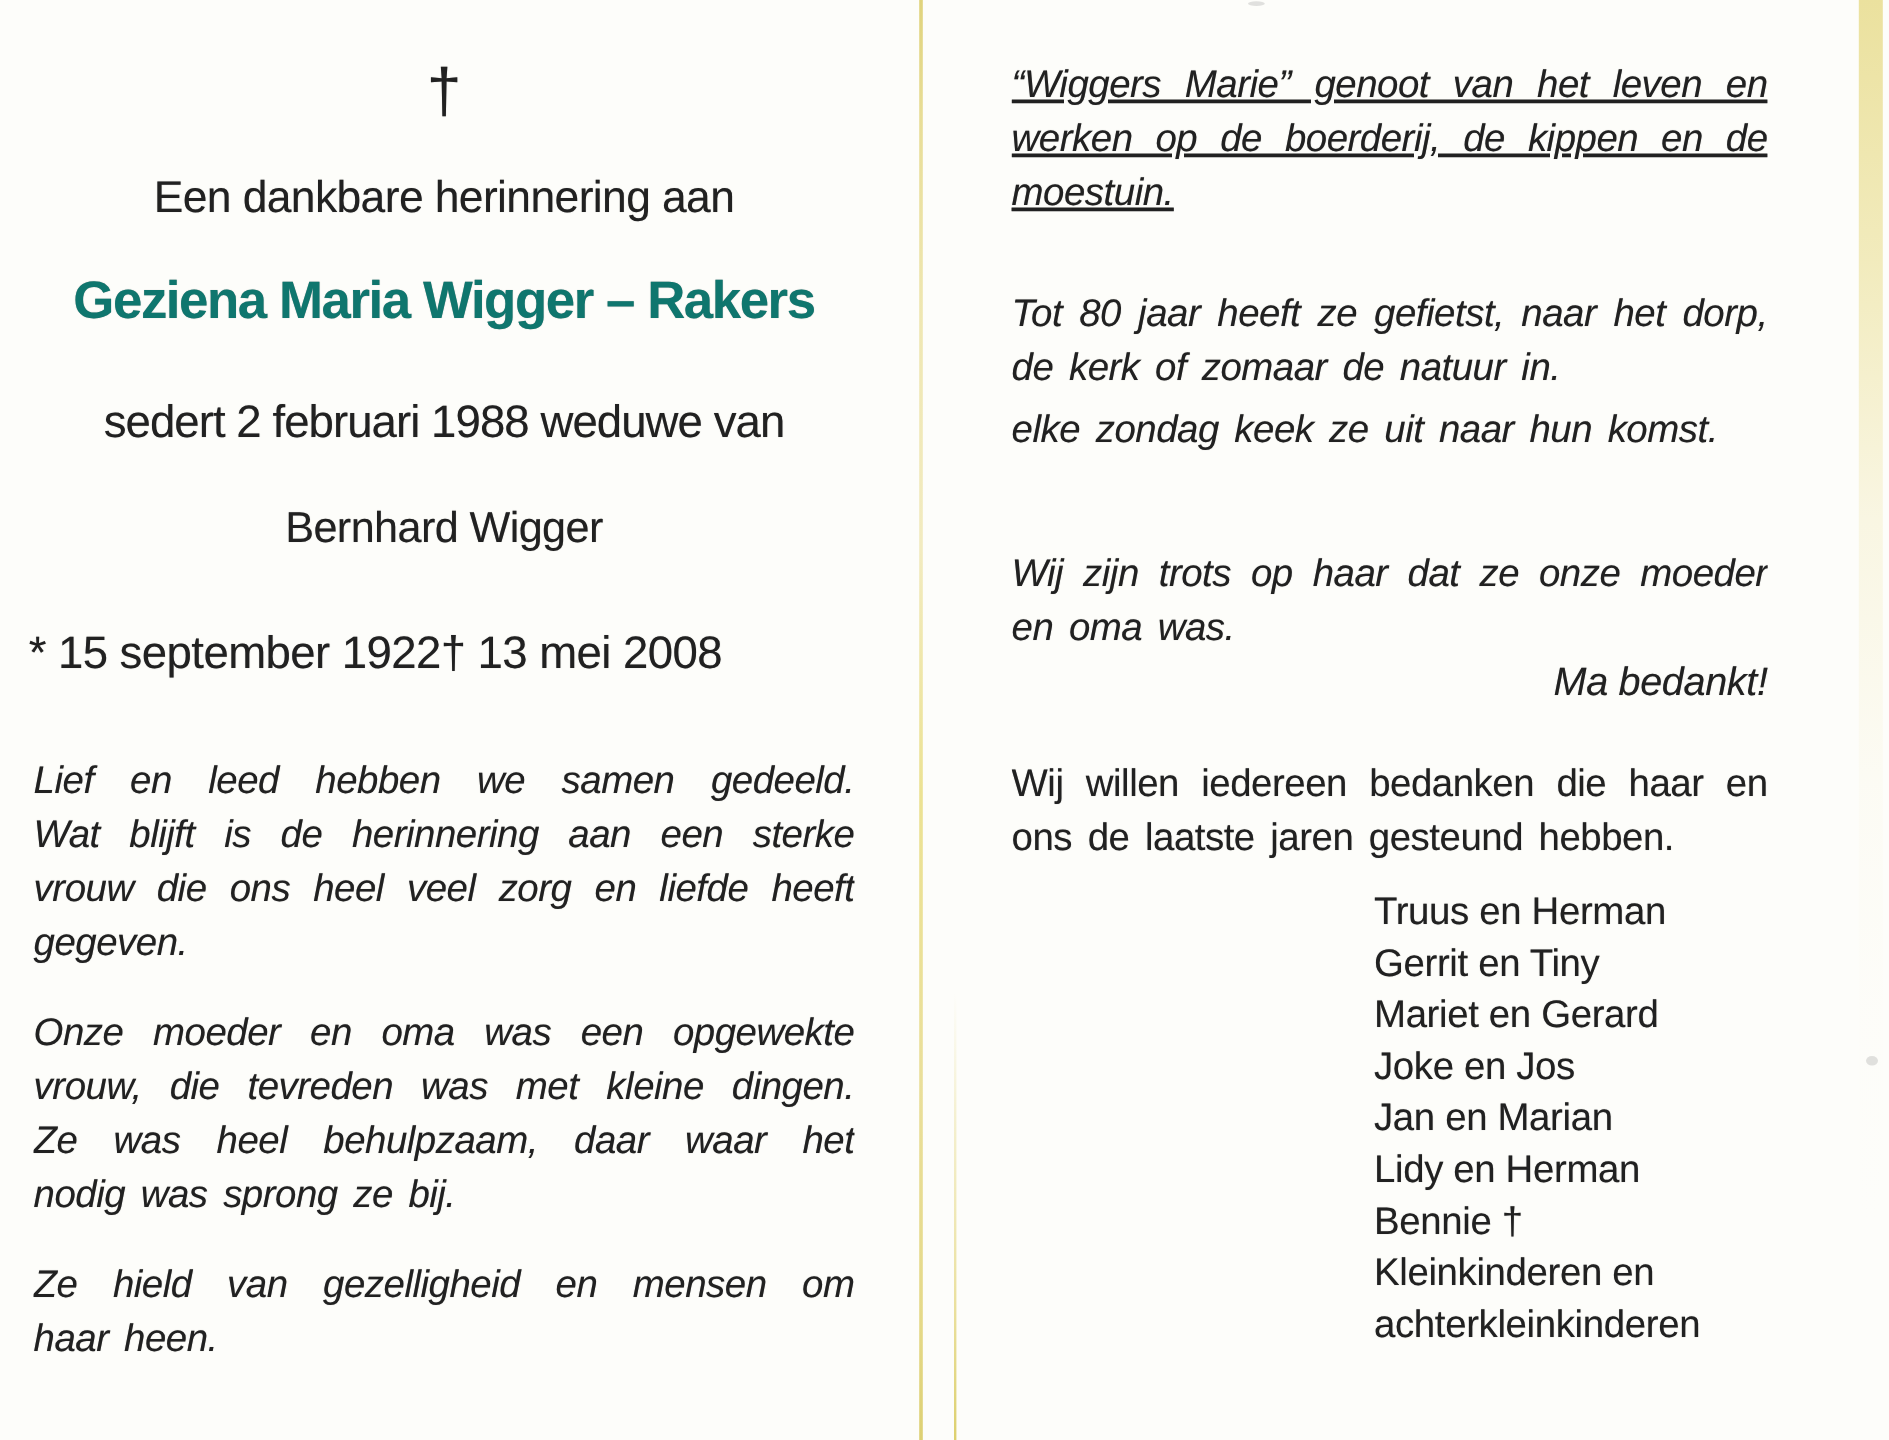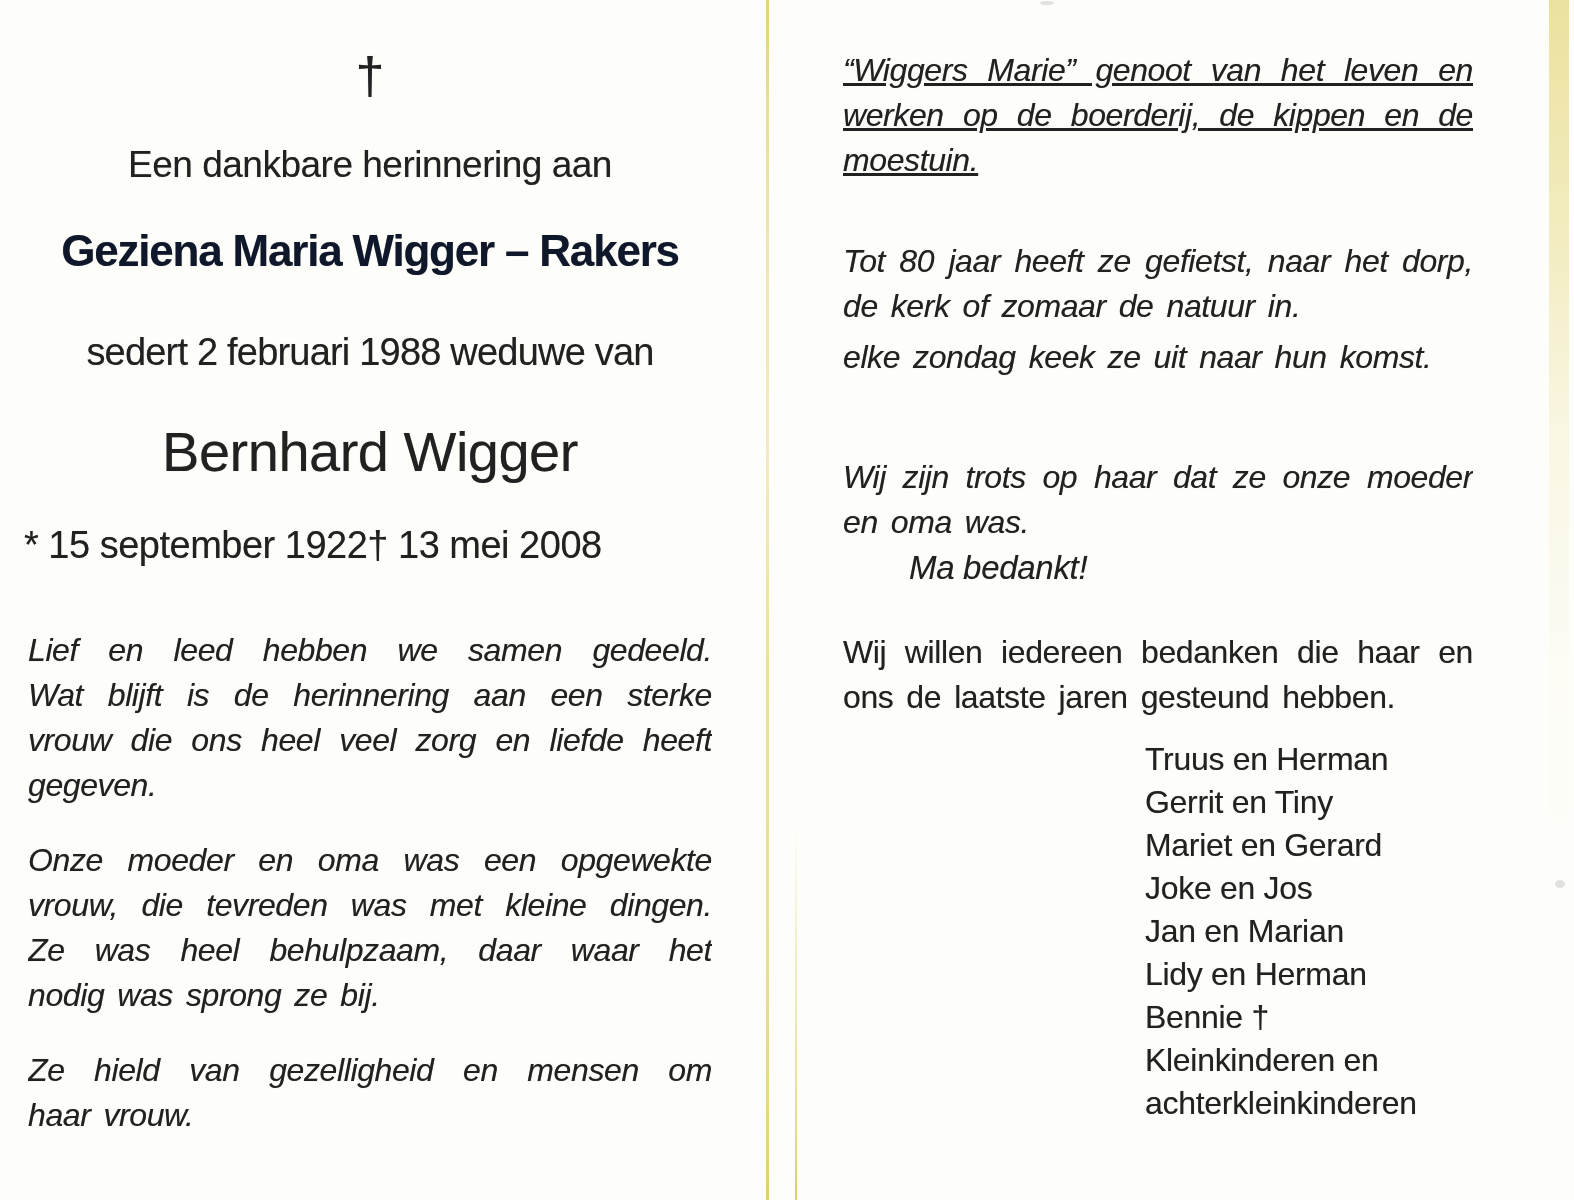--- a/index.html
+++ b/index.html
@@ -53,7 +53,7 @@
   .center { text-align: center; }
   #cross-glyph   { left: 28px; top: 48px;  width: 684px; font-size: 52px; line-height: 1.1; }
   #intro-line    { left: 28px; top: 144px; width: 684px; font-size: 37px; letter-spacing: -0.5px; }
-  #name-title    { left: 28px; top: 226px; width: 684px; font-size: 44px; font-weight: bold; letter-spacing: -1.2px; color: #0f172a; }
+  #name-title    { left: 28px; top: 226px; width: 684px; font-size: 44px; font-weight: bold; letter-spacing: -1.2px; color: #0f766e; }
   #widow-line    { left: 28px; top: 331px; width: 684px; font-size: 38px; letter-spacing: -0.8px; }
   #husband-name  { left: 28px; top: 419px; width: 684px; font-size: 56px; letter-spacing: -0.5px; }
   #dates-row {

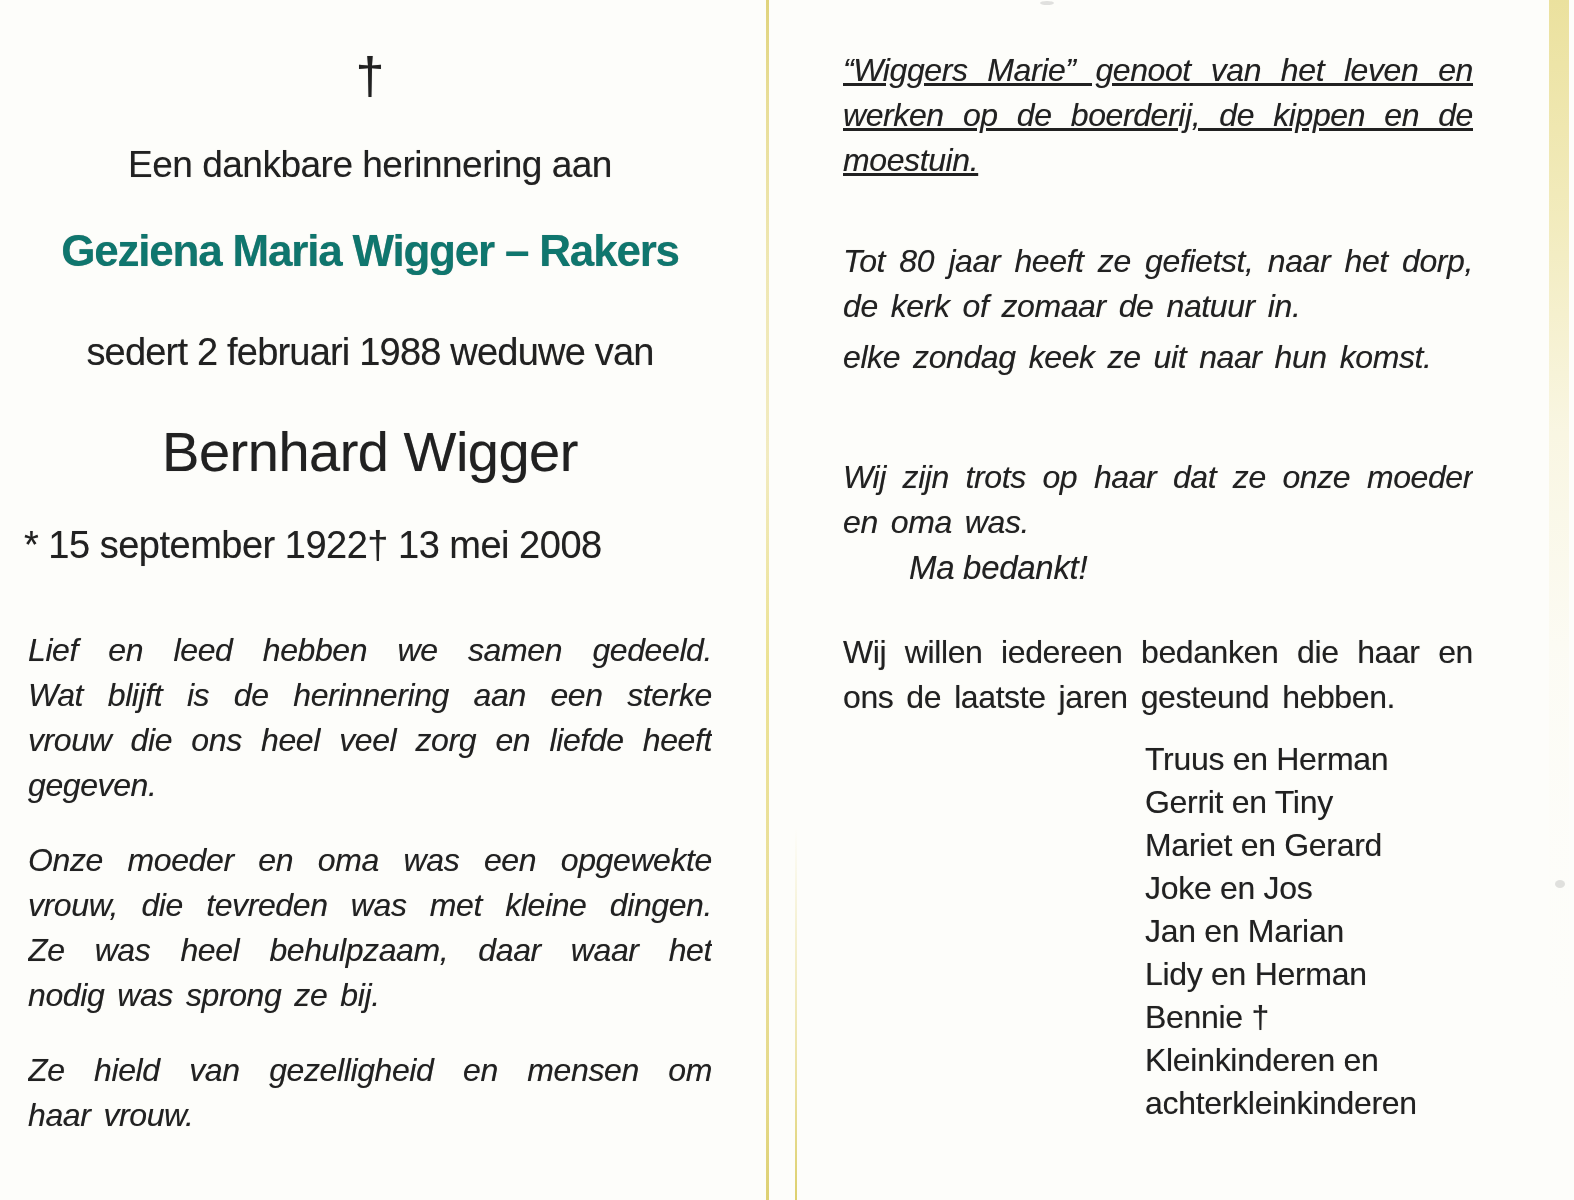--- a/index.html
+++ b/index.html
@@ -55,7 +55,7 @@
   #intro-line    { left: 28px; top: 144px; width: 684px; font-size: 37px; letter-spacing: -0.5px; }
   #name-title    { left: 28px; top: 226px; width: 684px; font-size: 44px; font-weight: bold; letter-spacing: -1.2px; color: #0f766e; }
   #widow-line    { left: 28px; top: 331px; width: 684px; font-size: 38px; letter-spacing: -0.8px; }
-  #husband-name  { left: 28px; top: 419px; width: 684px; font-size: 56px; letter-spacing: -0.5px; }
+  #husband-name  { left: 28px; top: 419px; width: 684px; font-size: 36px; letter-spacing: -0.5px; }
   #dates-row {
     left: 24px; top: 524px; width: 692px;
     display: flex; justify-content: flex-start;

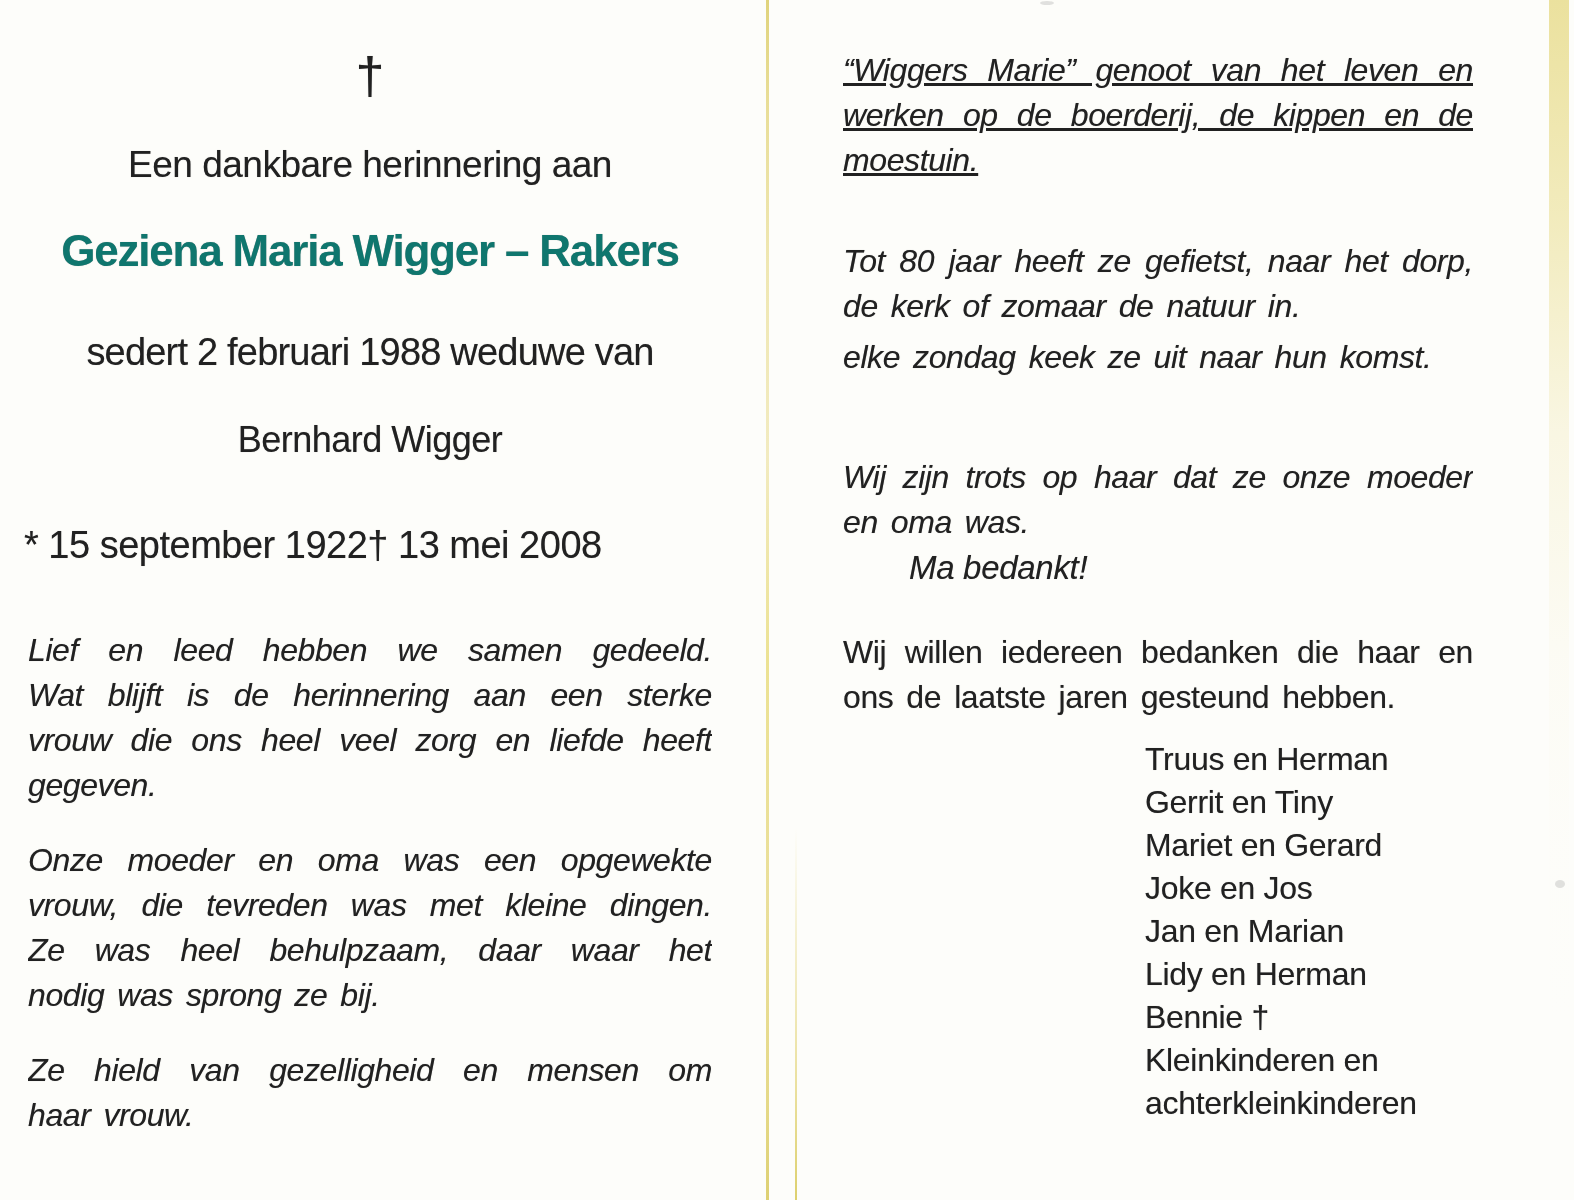--- a/index.html
+++ b/index.html
@@ -82,7 +82,7 @@
   #r-para-2 { left: 75px; top: 215px; width: 630px; margin-top: 24px; }
   #r-para-3 { left: 75px; top: 335px; width: 630px; }
   #r-para-4 { left: 75px; top: 455px; width: 630px; }
-  #ma-line  { left: 75px; top: 545px; width: 630px; text-align: left; padding-left: 66px; box-sizing: border-box;
+  #ma-line  { left: 75px; top: 545px; width: 630px; text-align: right; padding-left: 66px; box-sizing: border-box;
               font-style: italic; font-size: 33px; line-height: 45px; letter-spacing: -0.3px; }
   #thanks-para { left: 75px; top: 630px; width: 630px; }
   #names-list {

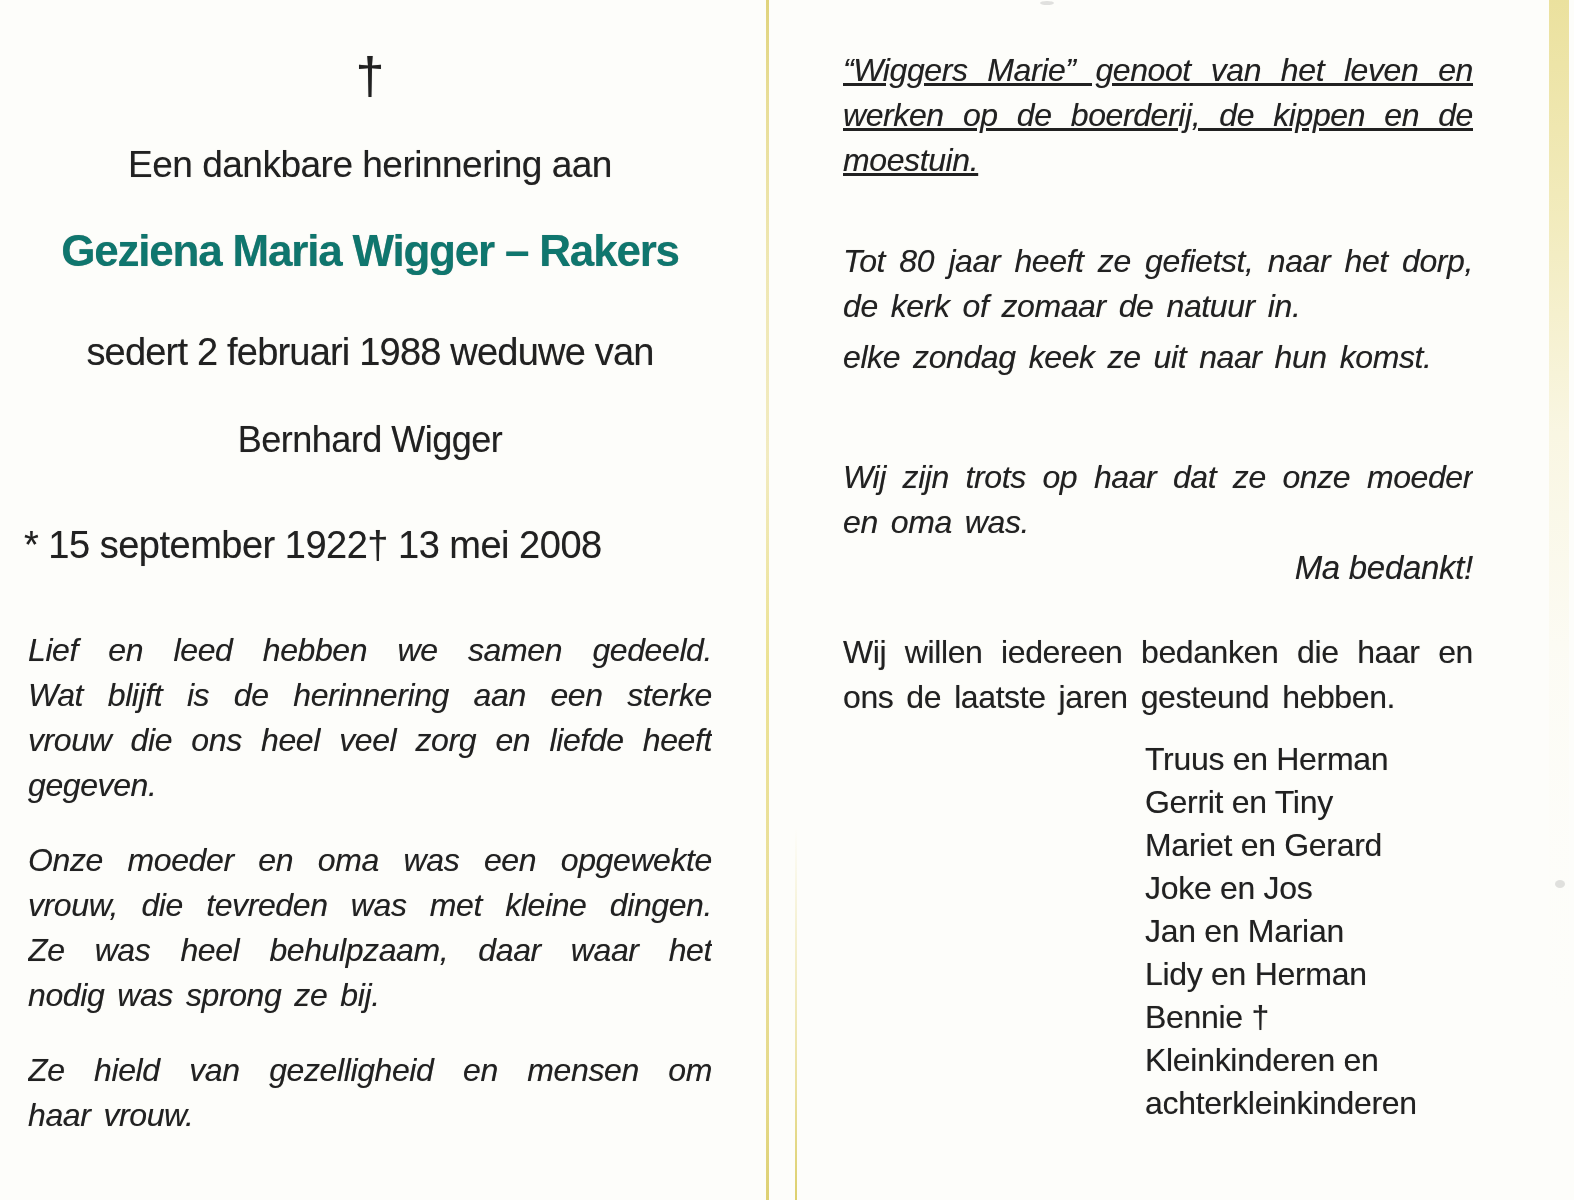--- a/index.html
+++ b/index.html
@@ -133,7 +133,7 @@
 
   <div class="abs txt para" id="l-para-3">
     <div class="j">Ze hield van gezelligheid en mensen om</div>
-    <div class="l">haar vrouw.</div>
+    <div class="l">haar heen.</div>
   </div>
 
 </div>

